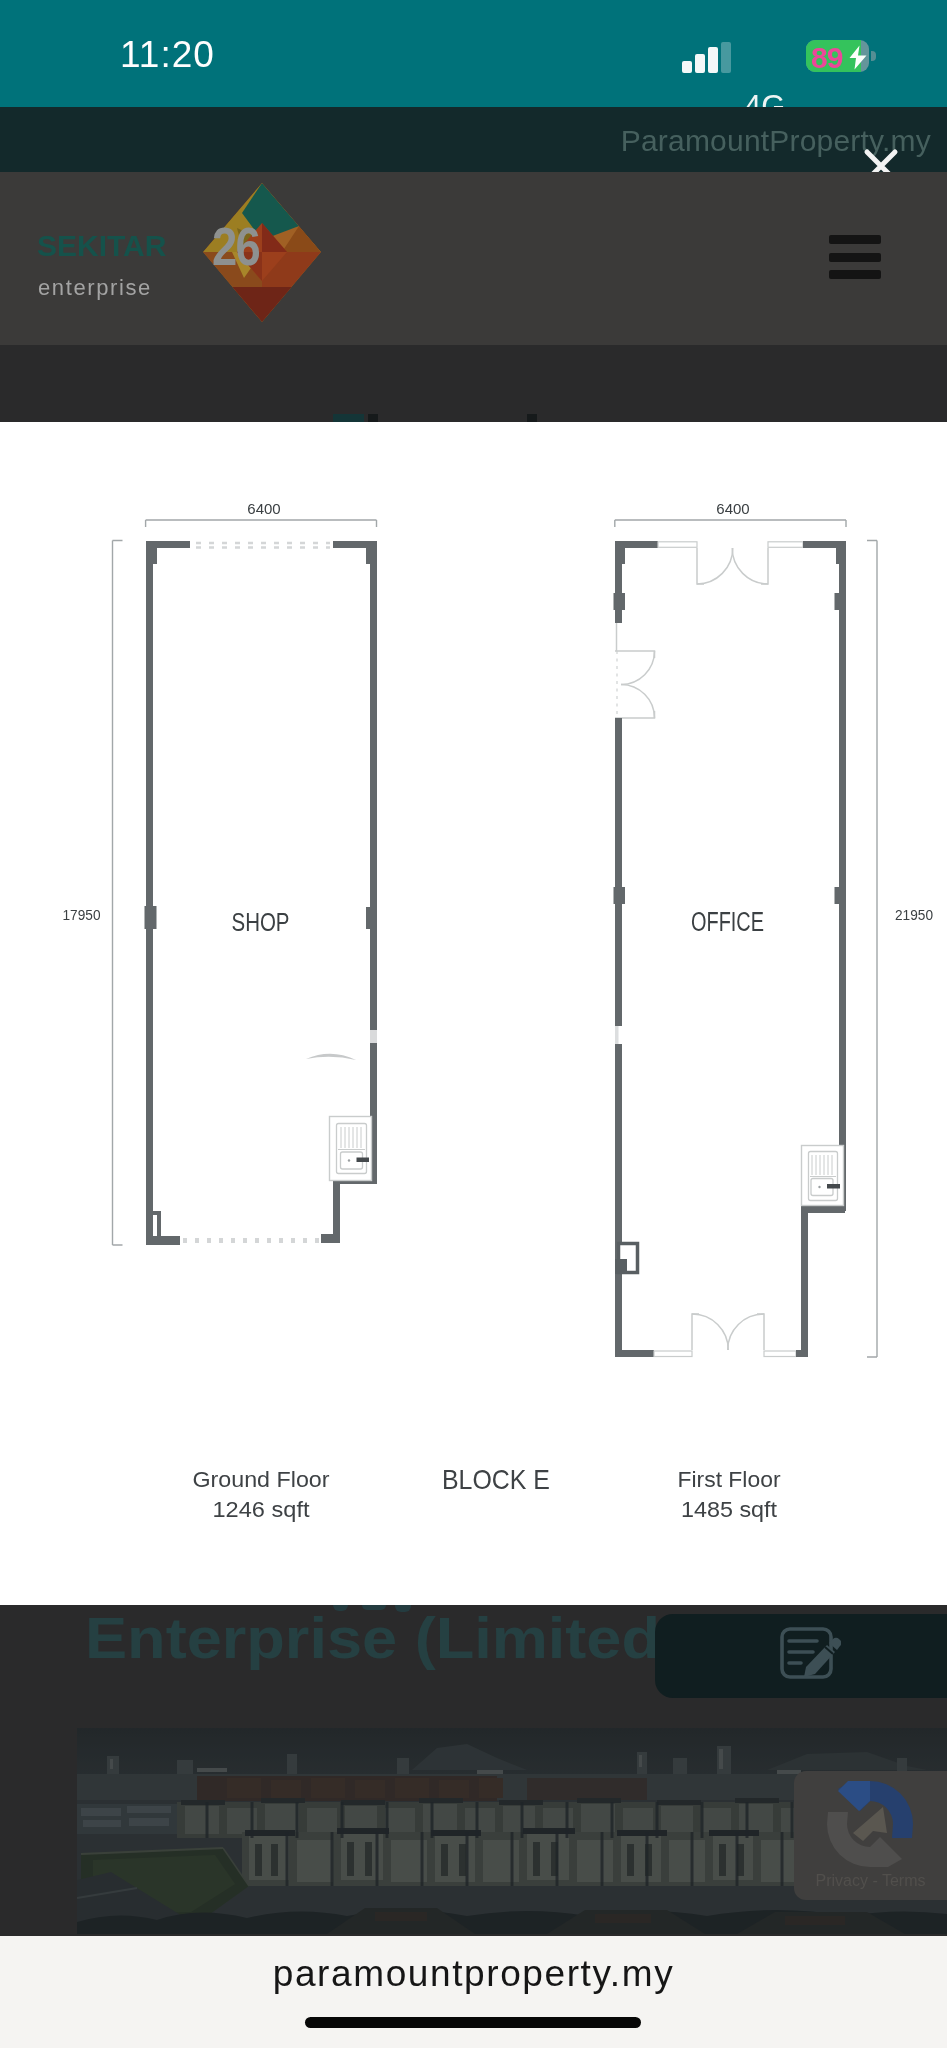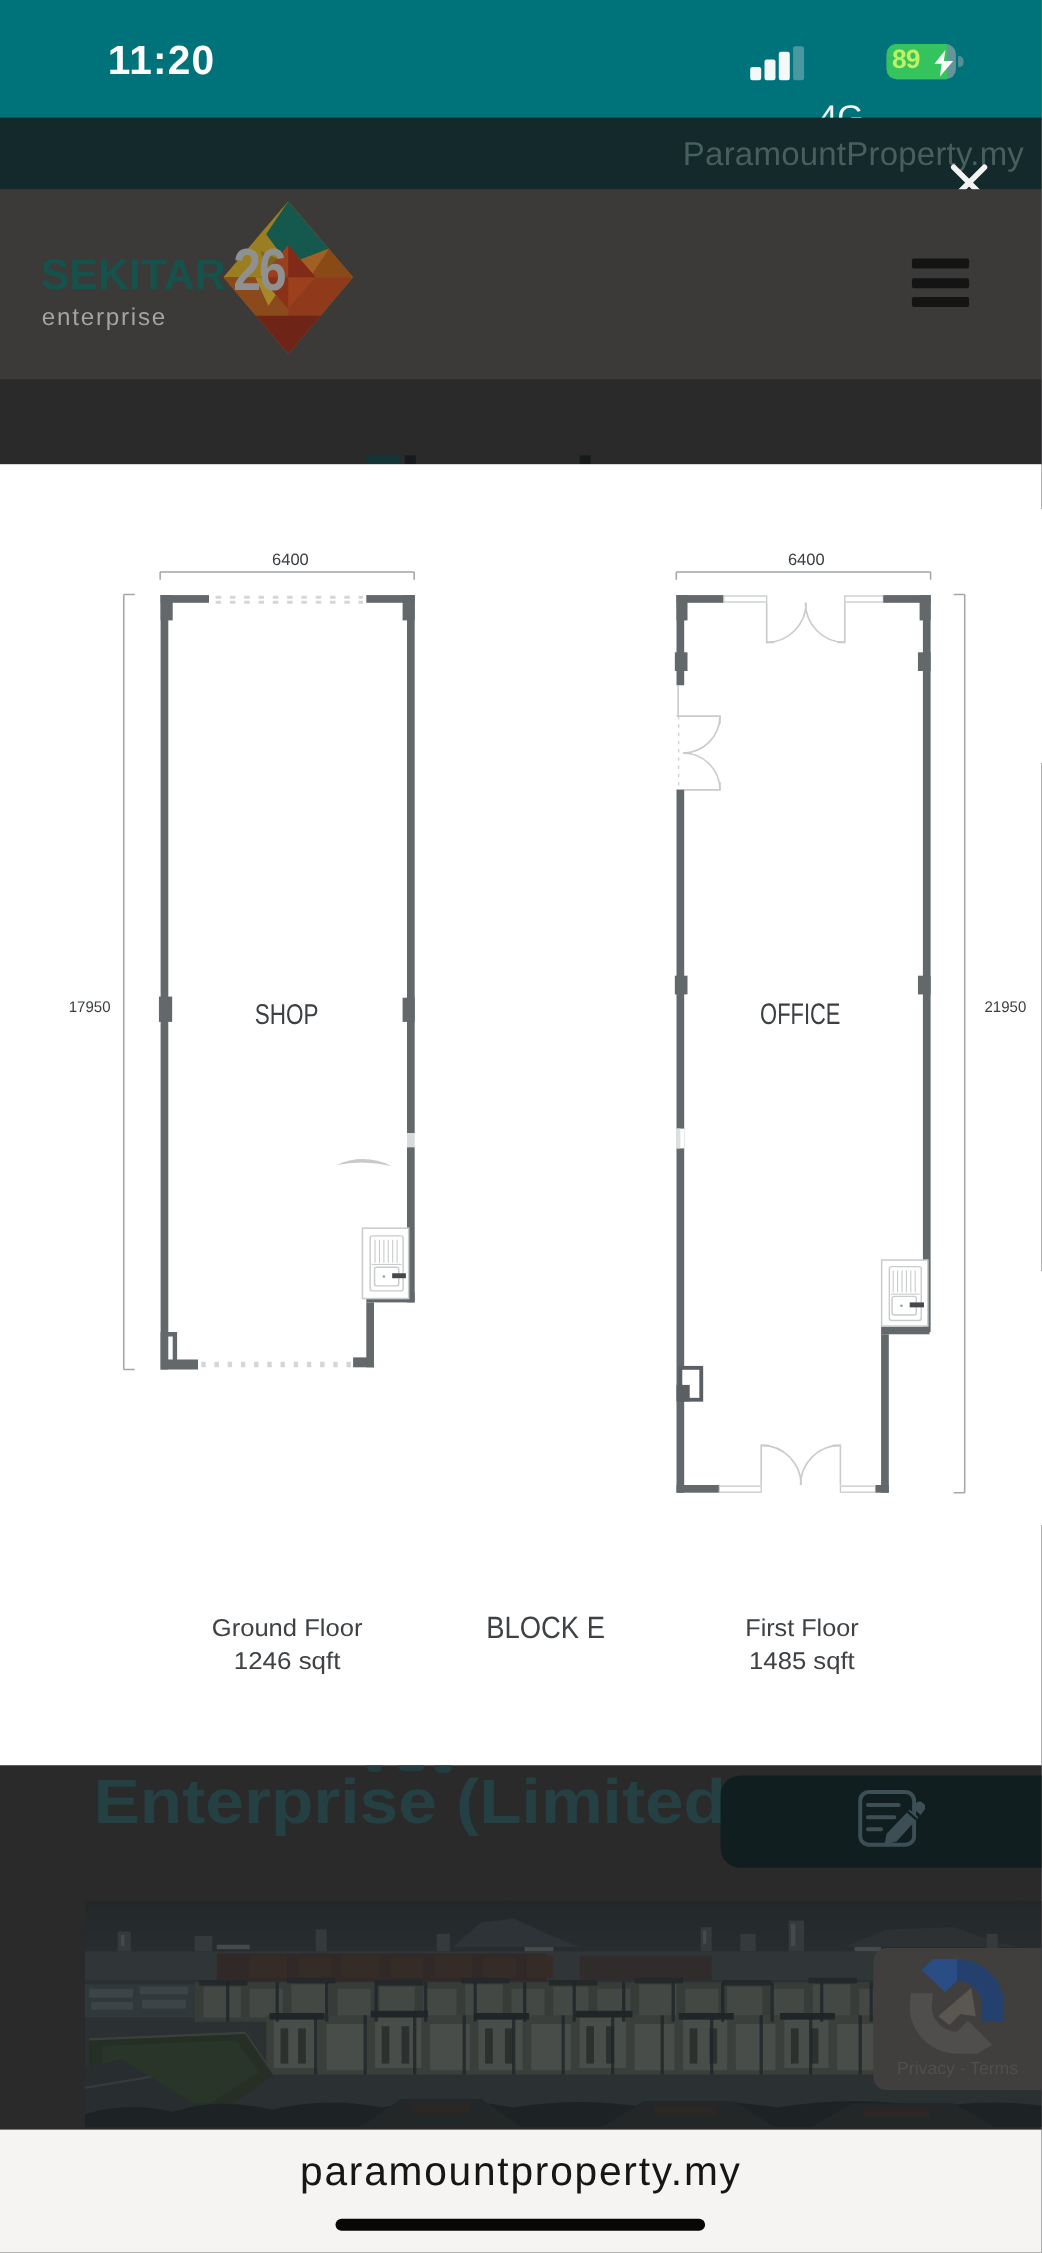--- a/index.html
+++ b/index.html
@@ -12,8 +12,8 @@
 
 <div class="abs" style="left:0;top:0;width:947px;height:107px;background:#00727a;"></div>
 
-<div class="abs" style="left:98px;top:36px;width:110px;height:40px;color:#fefefe;
-     font-size:37px;font-weight:bold;letter-spacing:1px;line-height:1;">11:20</div>
+<div class="abs" style="left:120px;top:36px;width:110px;height:40px;color:#fefefe;
+     font-size:37px;font-weight:normal;letter-spacing:1px;line-height:1;">11:20</div>
 
 <svg class="abs" style="left:681px;top:40px;" width="54" height="34" viewBox="0 0 54 34">
   <rect x="1" y="21" width="10" height="12" rx="2" fill="#f4f8f8"></rect>

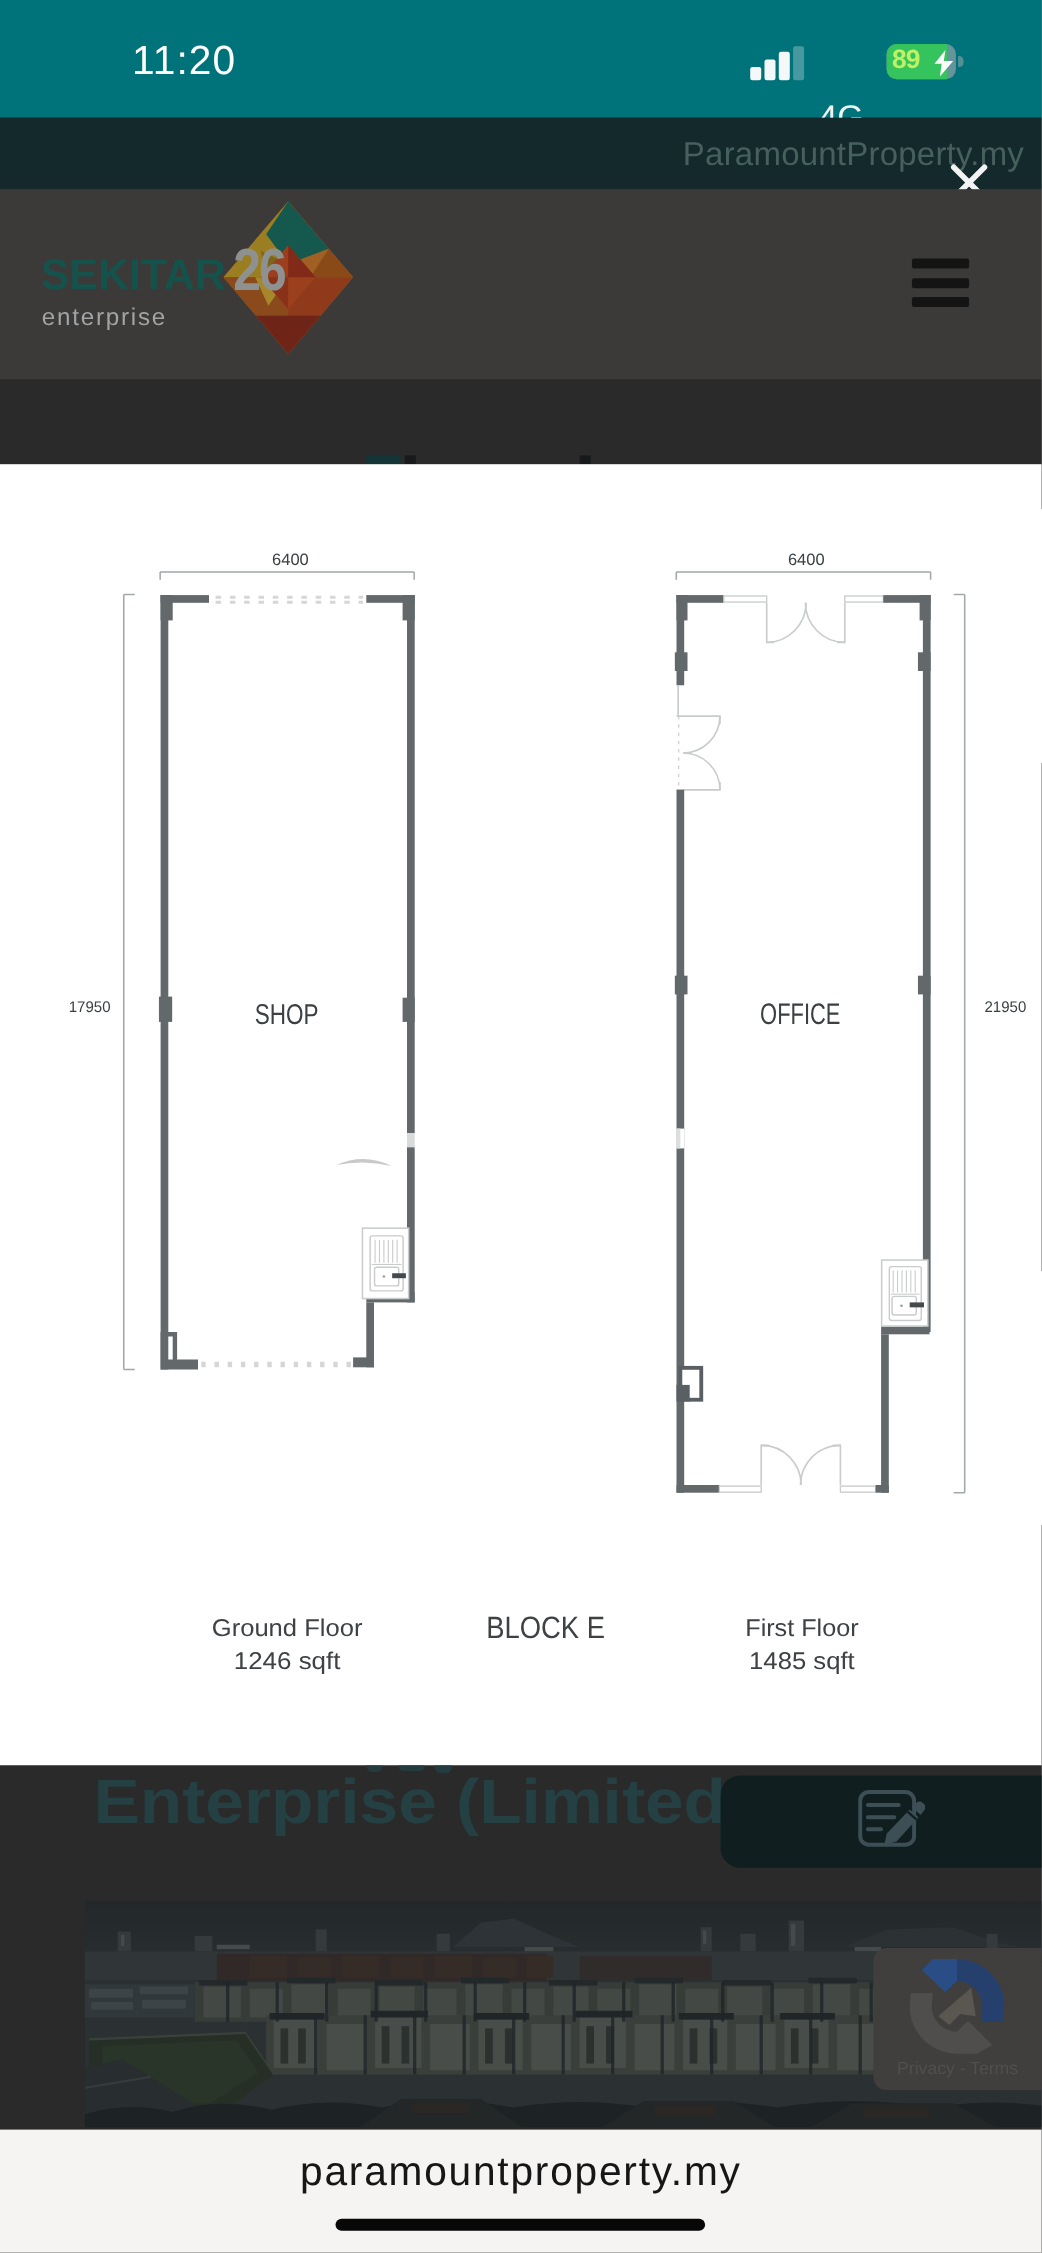--- a/index.html
+++ b/index.html
@@ -28,7 +28,7 @@
      border-radius:9px;overflow:hidden;"></div>
 <div class="abs" style="left:806px;top:40px;width:55px;height:32px;background:#34c35c;
      border-radius:9px 0 0 9px;"></div>
-<div class="abs" style="left:811px;top:43px;color:#bef264;font-size:24px;font-weight:bold;
+<div class="abs" style="left:811px;top:43px;color:#ec4899;font-size:30px;font-weight:bold;
      letter-spacing:-1px;line-height:1;">89</div>
 
 <svg class="abs" style="left:847px;top:45px;" width="22" height="25" viewBox="0 0 22 25">

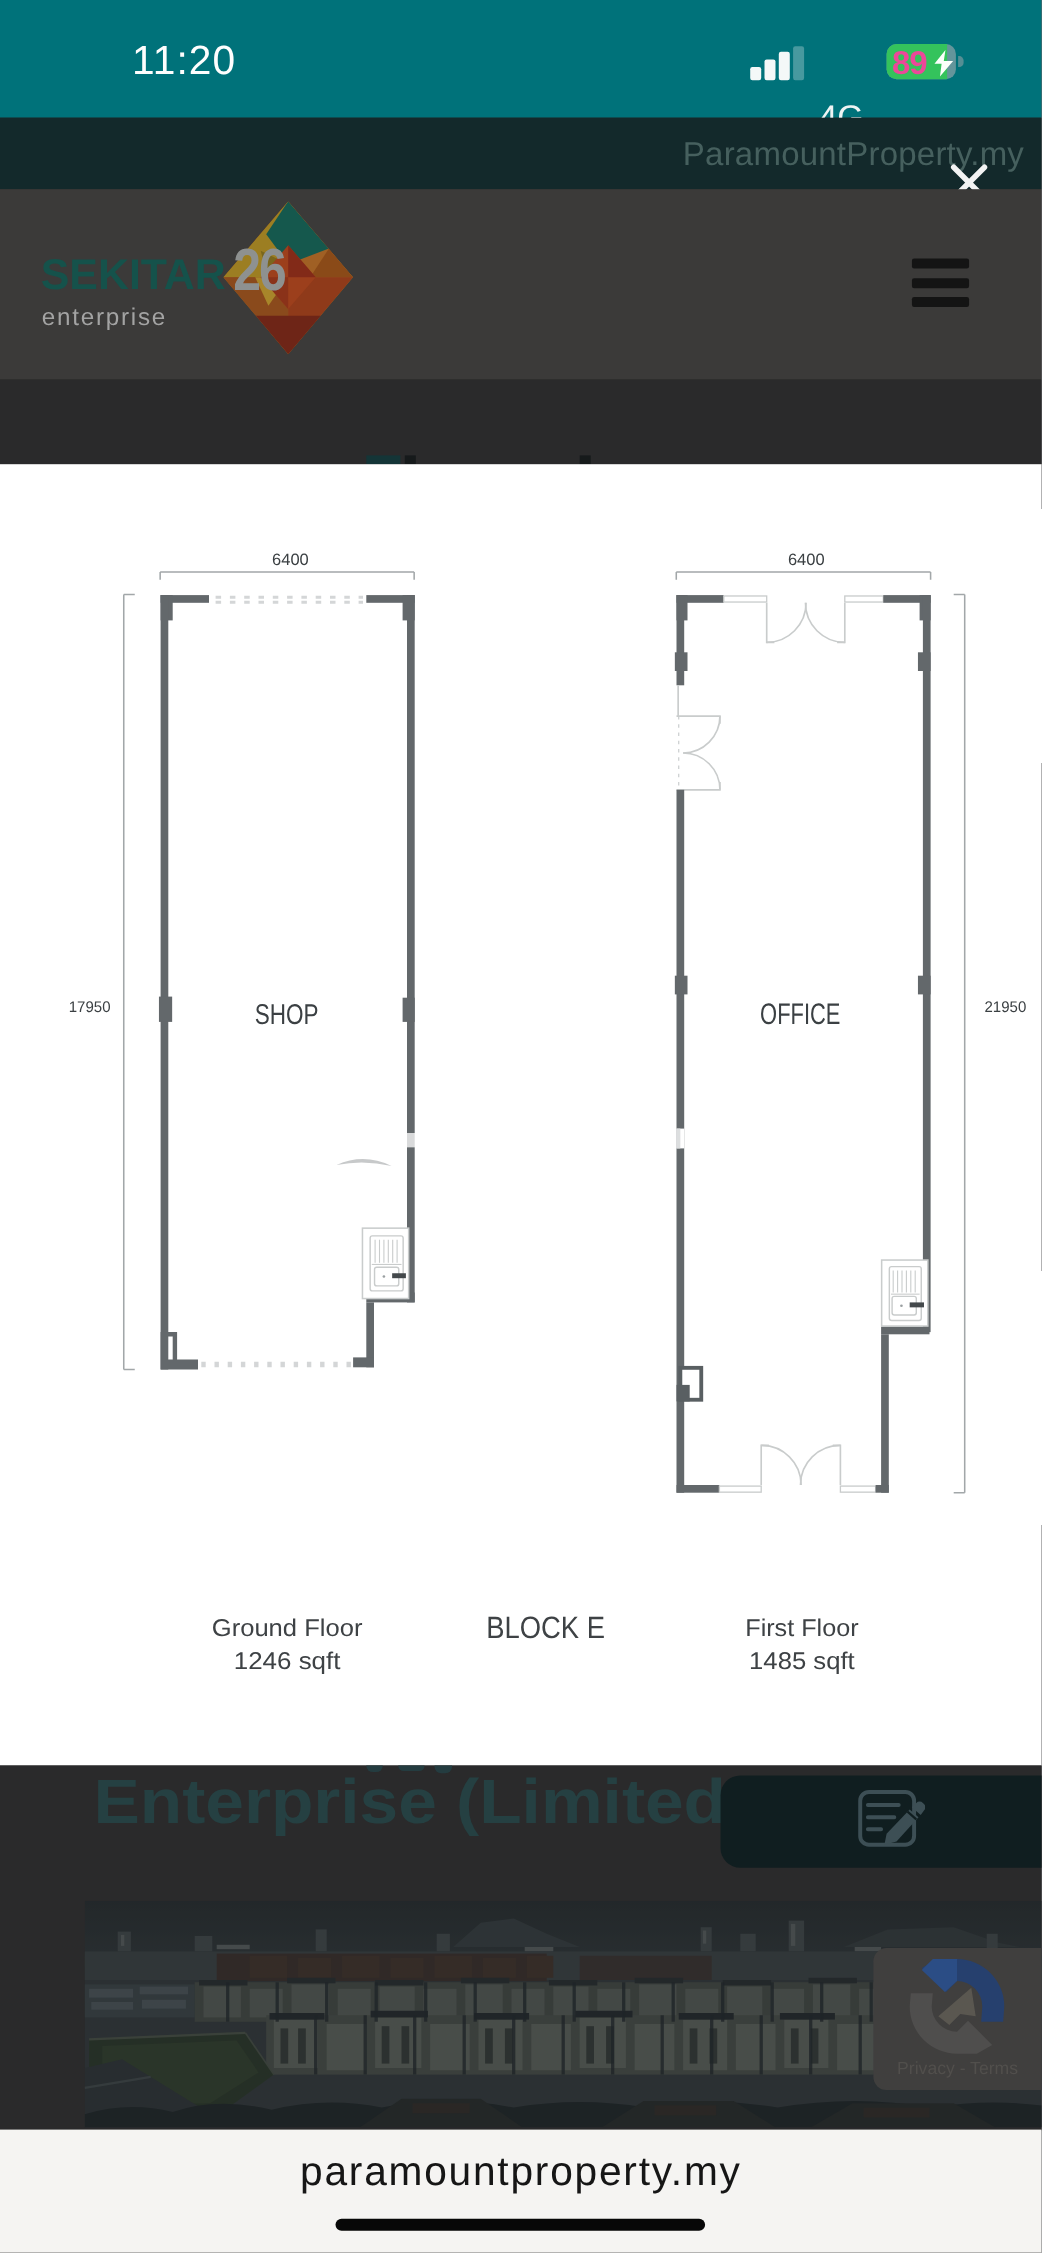--- a/index.html
+++ b/index.html
@@ -72,7 +72,7 @@
   </g>
 </svg>
 
-<div class="abs" style="left:37px;top:231px;color:#15524b;font-size:39px;font-weight:bold;
+<div class="abs" style="left:37px;top:231px;color:#15524b;font-size:30px;font-weight:bold;
      line-height:1;">SEKITAR</div>
 
 <div class="abs" style="left:212px;top:219px;color:#8e9190;font-size:54px;font-weight:bold;

